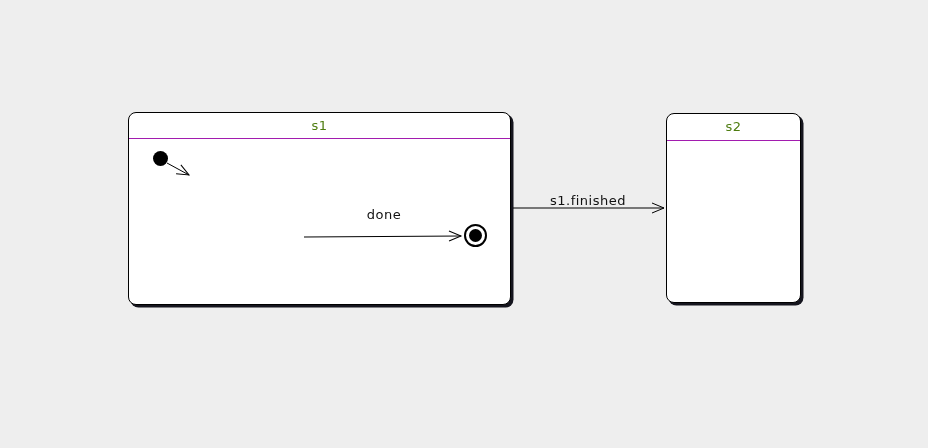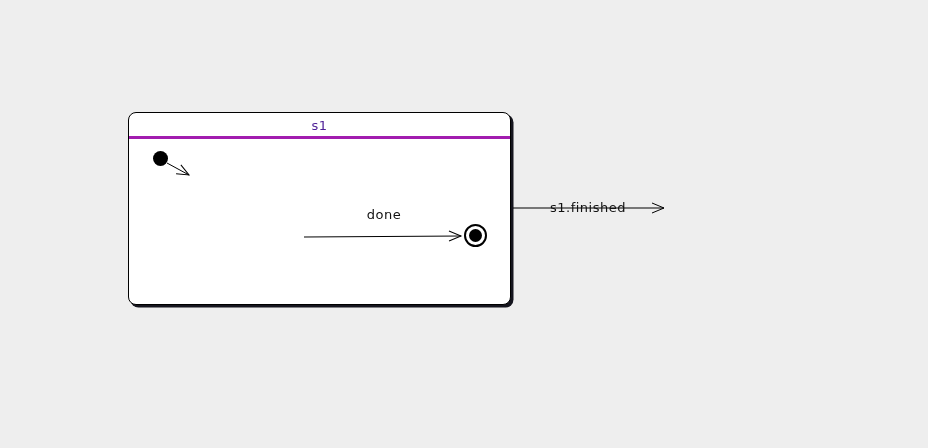--- a/index.html
+++ b/index.html
@@ -29,11 +29,11 @@
   .state-title {
     box-sizing: border-box;
     width: 100%;
-    border-bottom: 3px solid #a21caf;
+    border-bottom: 1px solid #a21caf;
     text-align: center;
     font-size: 13px;
     line-height: 25px;
-    color: #4c1d95;
+    color: #4d7c0f;
     letter-spacing: 0.5px;
     white-space: nowrap;
     overflow: hidden;

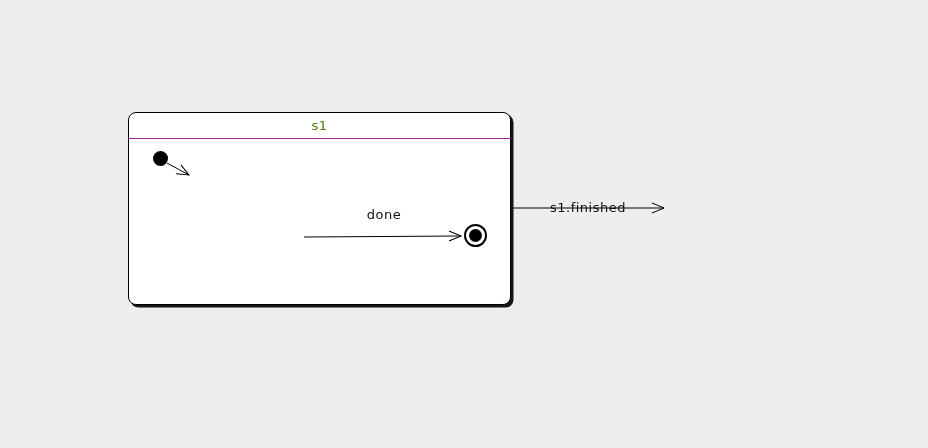--- a/index.html
+++ b/index.html
@@ -98,6 +98,9 @@
     <div class="state-title">s1</div>
   </div>
 
+  <div class="state shadowed" id="state-s2">
+    <div class="state-title">s2</div>
+  </div>
 
 
   <div class="initial-dot"></div>

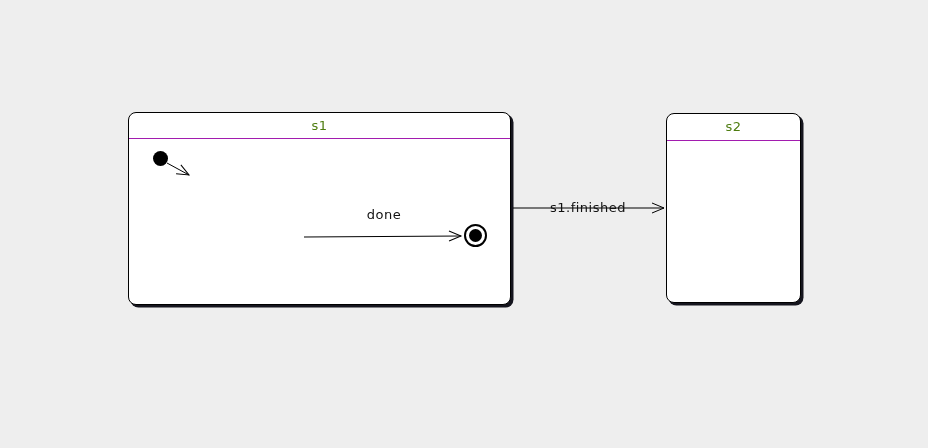--- a/index.html
+++ b/index.html
@@ -87,7 +87,7 @@
     white-space: nowrap;
   }
   #label-done { left: 384px; top: 207px; }
-  #label-s1-finished { left: 588px; top: 200px; }
+  #label-s1-finished { left: 588px; top: 193px; }
 </style>
 </head>
 <body>

